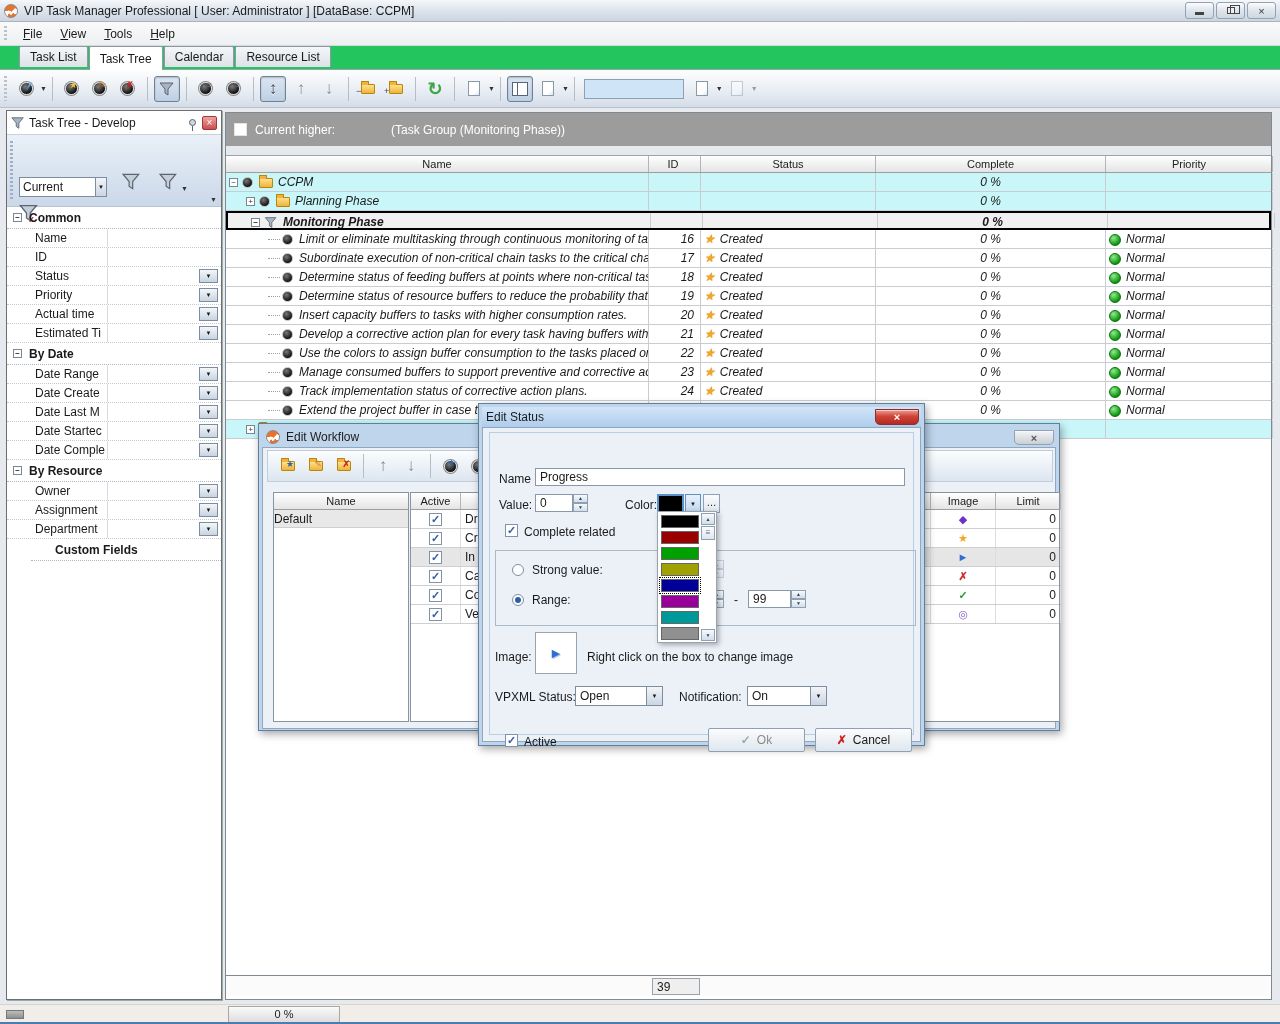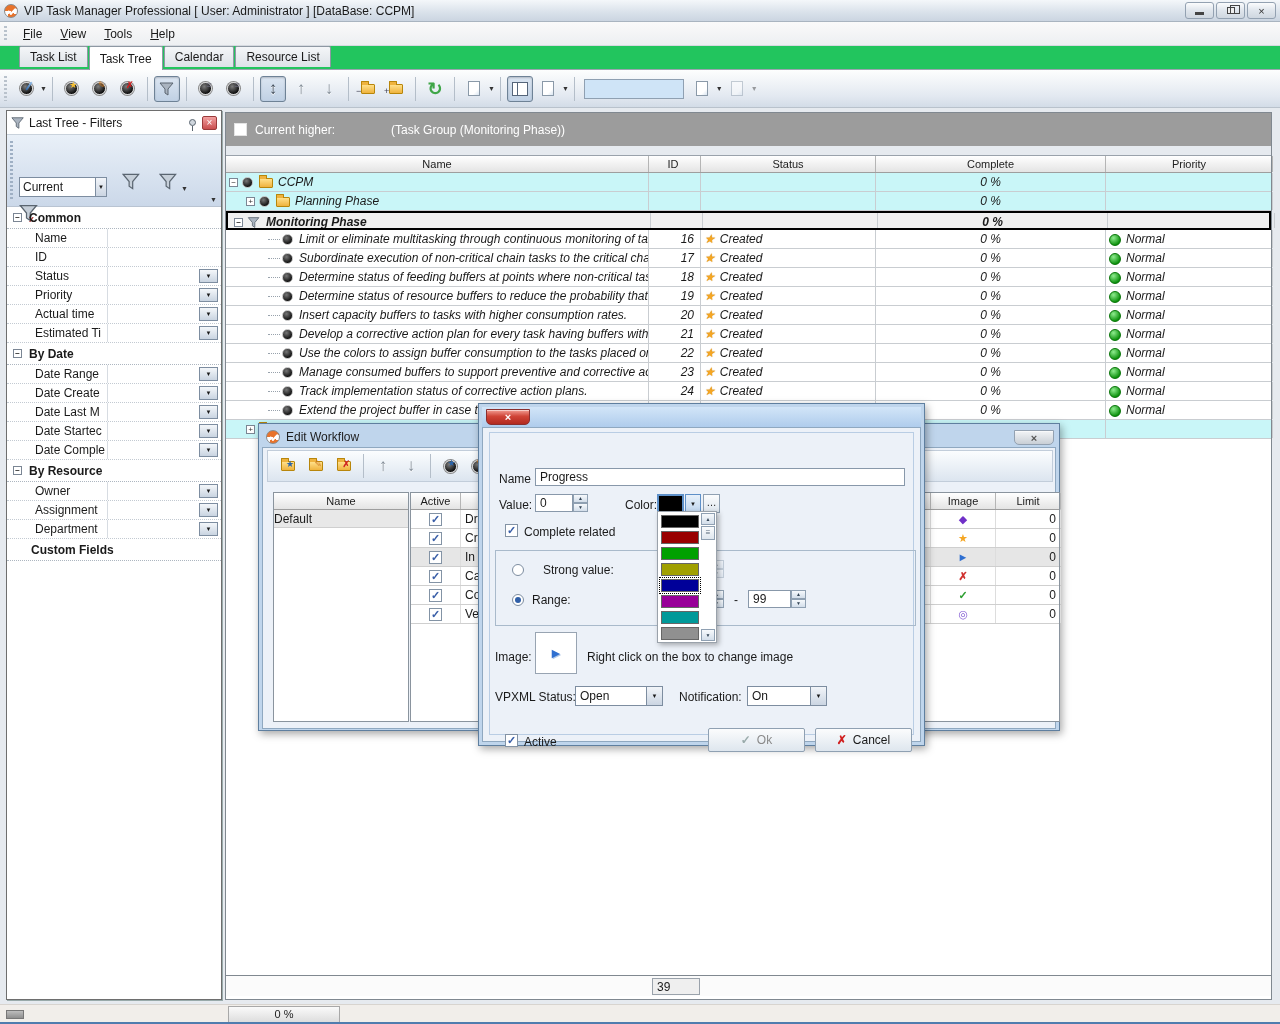--- a/index.html
+++ b/index.html
@@ -283,7 +283,7 @@
     <svg width="14" height="14" viewBox="0 0 16 16">
         <path d="M1 2h13l-5 6v6l-3-2V8z" fill="#AAB4C0" stroke="#5A6570"></path>
       </svg>
-    <span class="fp-title">Last Tree - Filters</span>
+    <span class="fp-title">Task Tree - Develop</span>
     <span class="pinicon"></span>
     <span class="fp-close"><span>×</span></span>
   </div>

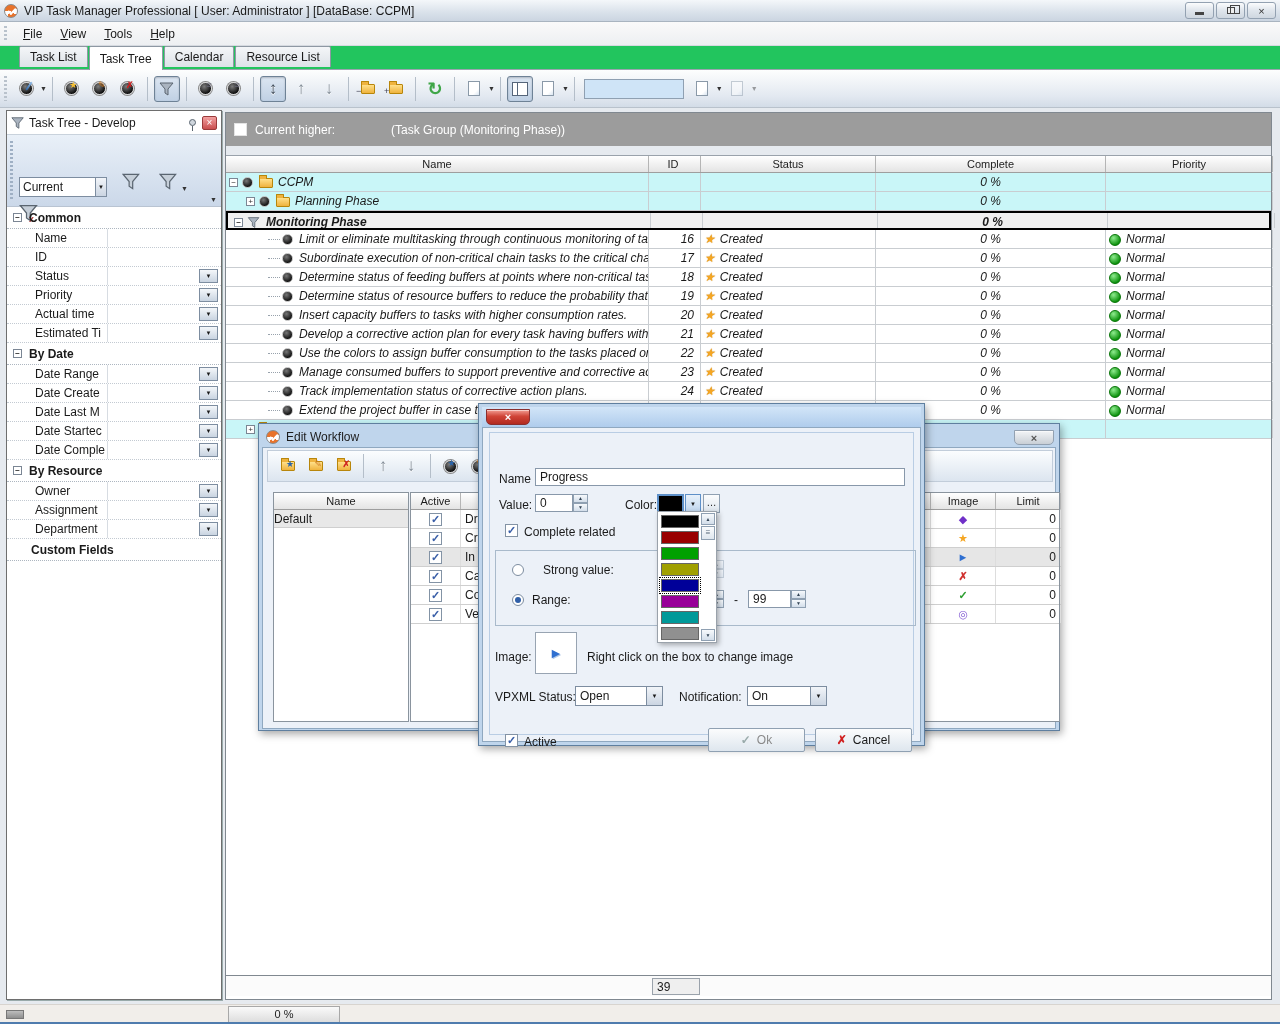--- a/index.html
+++ b/index.html
@@ -427,7 +427,7 @@
     </div>
 
     <div class="grow sel" style="top:38px">
-      <div class="c c-name" style="padding-left:6px"><span class="expbox">−</span><svg class="rowicon" width="14" height="13" viewBox="0 0 16 16">
+      <div class="c c-name" style="padding-left:23px"><span class="expbox">−</span><svg class="rowicon" width="14" height="13" viewBox="0 0 16 16">
             <path d="M1 2h13l-5 6v6l-3-2V8z" fill="#AAB4C0" stroke="#5A6570"></path>
           </svg><span>Monitoring Phase</span></div>
       <div class="c c-id"></div>

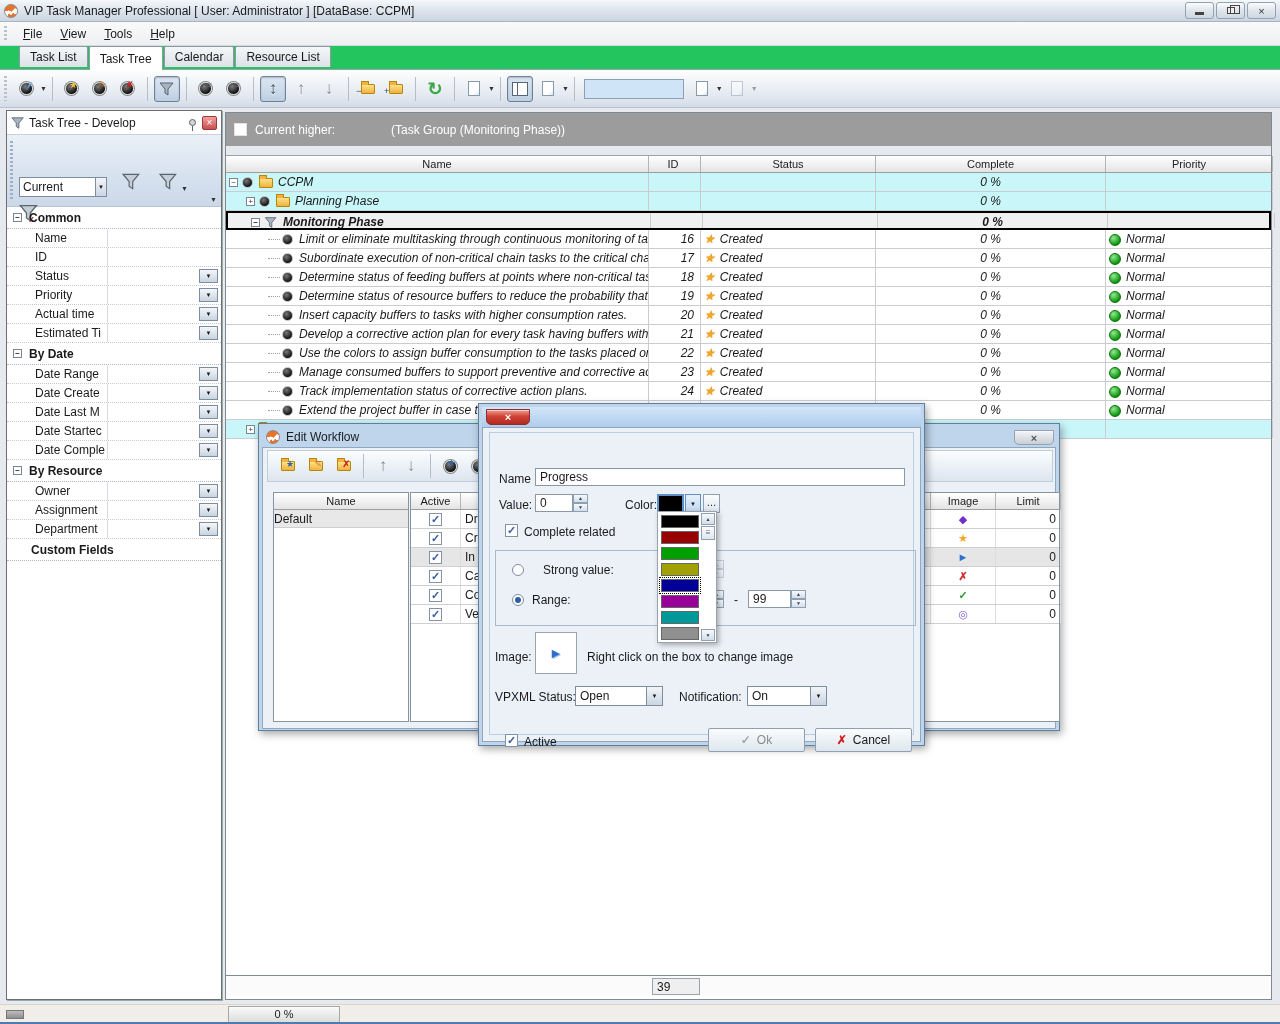--- a/index.html
+++ b/index.html
@@ -621,6 +621,7 @@
 
 <div class="dlg" style="left:478px; top:403px; width:447px; height:343px; z-index:20;">
   <div class="dlg-title" style="background:linear-gradient(180deg,#D2E5F8,#AFCCEC);">
+    <span class="txt">Edit Status</span>
     <span class="closebtn"><span>×</span></span>
   </div>
   <div class="dlg-client" style="height:315px;">

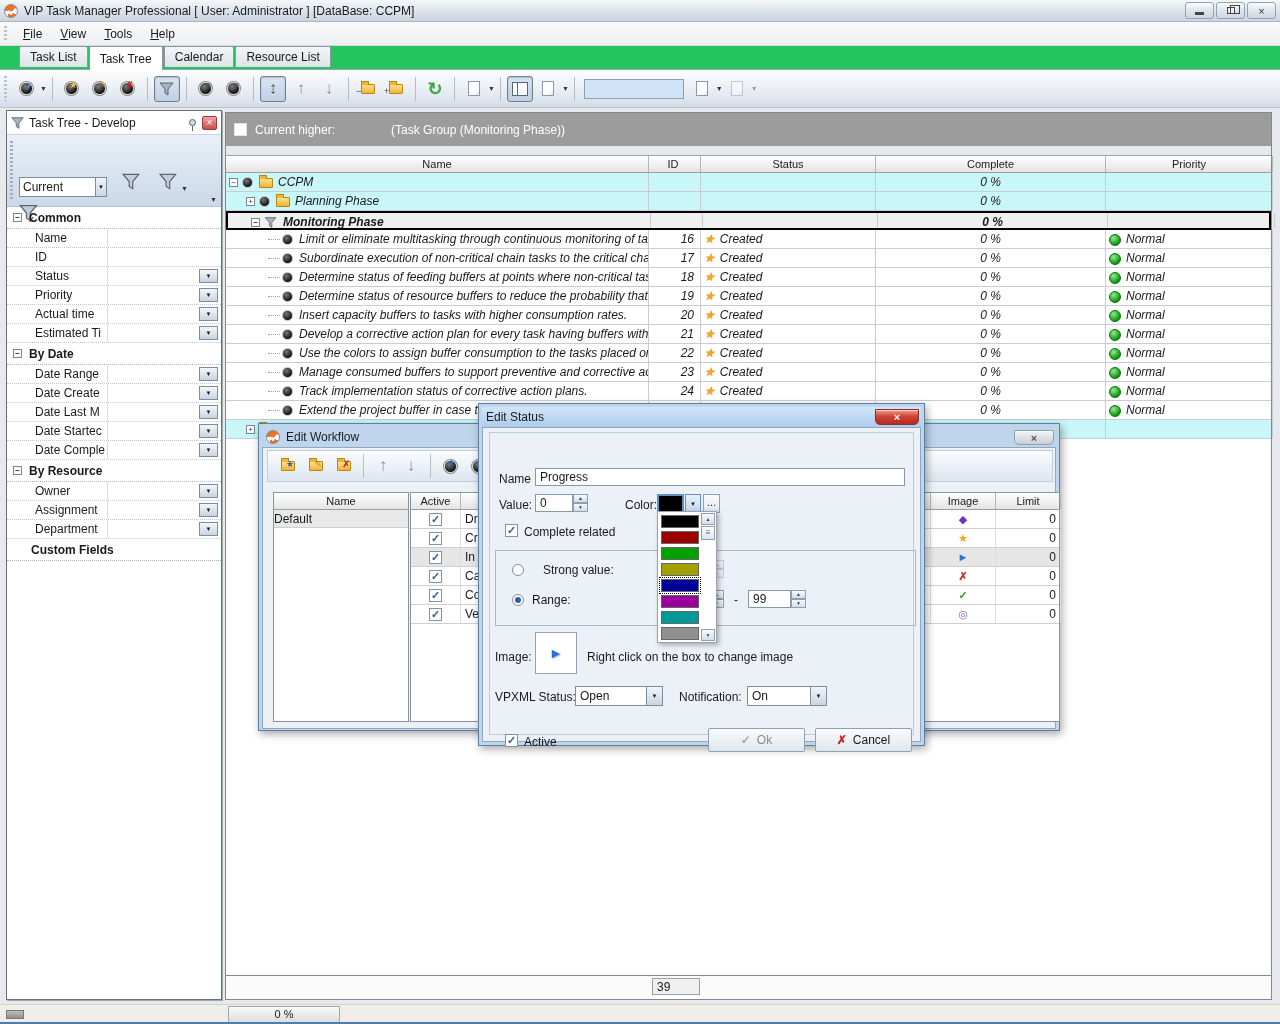--- a/index.html
+++ b/index.html
@@ -71,7 +71,7 @@
   .frow { height:19px; display:flex; align-items:center; border-bottom:1px dotted #C3CAD2; position:relative; padding-left:28px; font-size:12px; }
   .frow .divider { position:absolute; left:100px; top:0; bottom:0; width:1px; background:#D7DCE2; }
   .frow .ddbtn { position:absolute; right:3px; top:2px; width:19px; height:14px; border:1px solid #7d8da0; background:linear-gradient(180deg,#F4F7FA,#C9D4E1); font-size:6px; text-align:center; line-height:13px; }
-  .customsec { padding-left:24px; }
+  .customsec { padding-left:24px;margin-left:24px; }
 
   
   #grid { position:absolute; left:225px; top:112px; width:1047px; height:888px; background:#fff; border:1px solid #808890; }

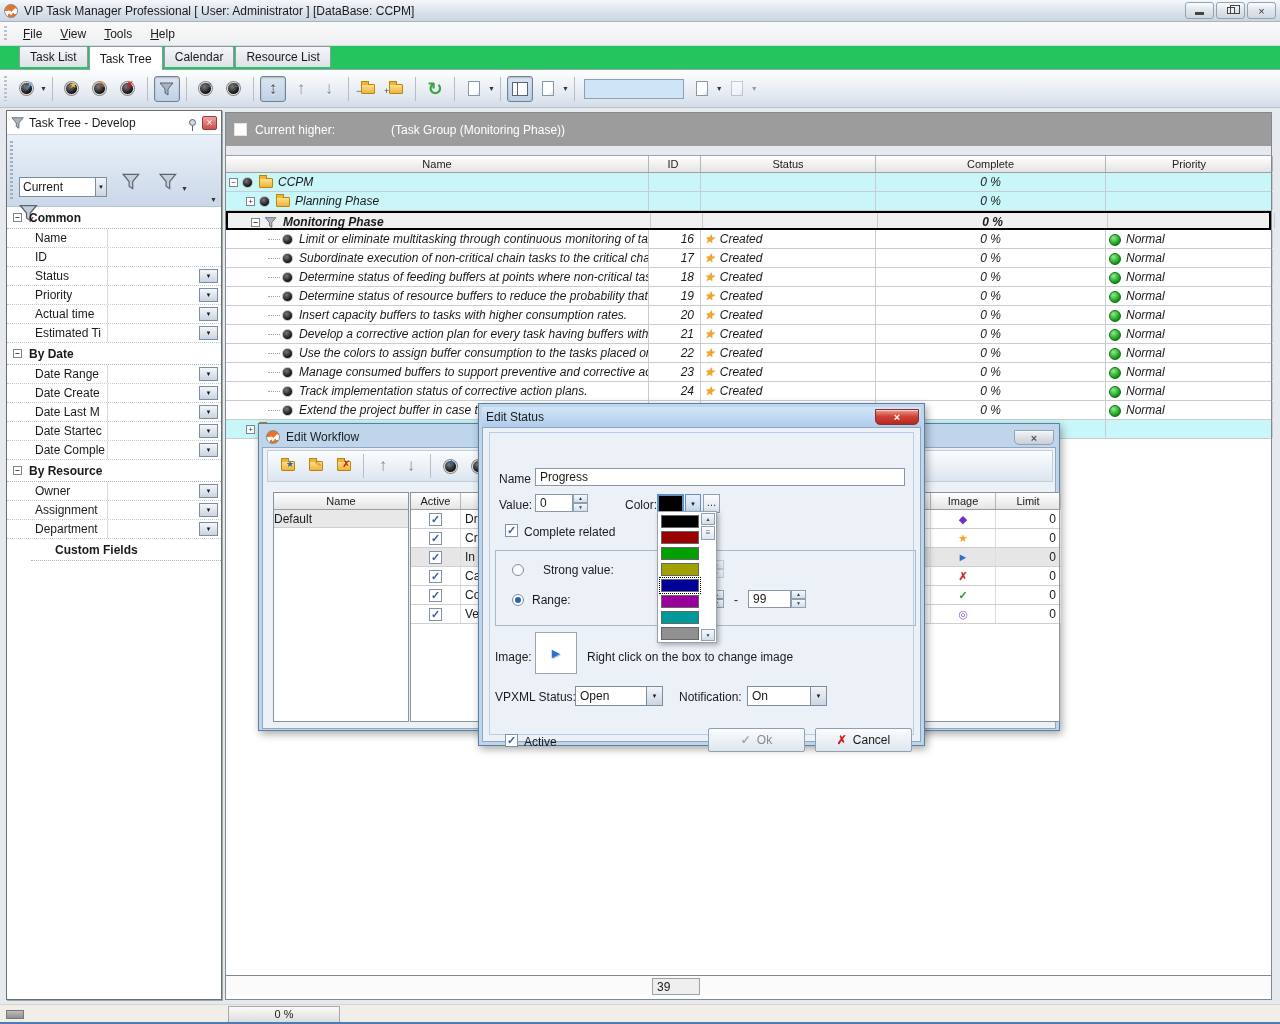--- a/index.html
+++ b/index.html
@@ -647,7 +647,7 @@
 
     <div class="groupbox" style="left:12px; top:122px; width:421px; height:76px;">
       <span class="radio" style="left:16px; top:13px;"></span>
-      <span class="lbl" style="left:36px; top:12px;margin-left:11px;">Strong value:</span>
+      <span class="lbl" style="left:36px; top:12px;">Strong value:</span>
       <span class="spinner disabled" style="left:213px; top:9px;">
           <span>▲</span>
           <span>▼</span>

